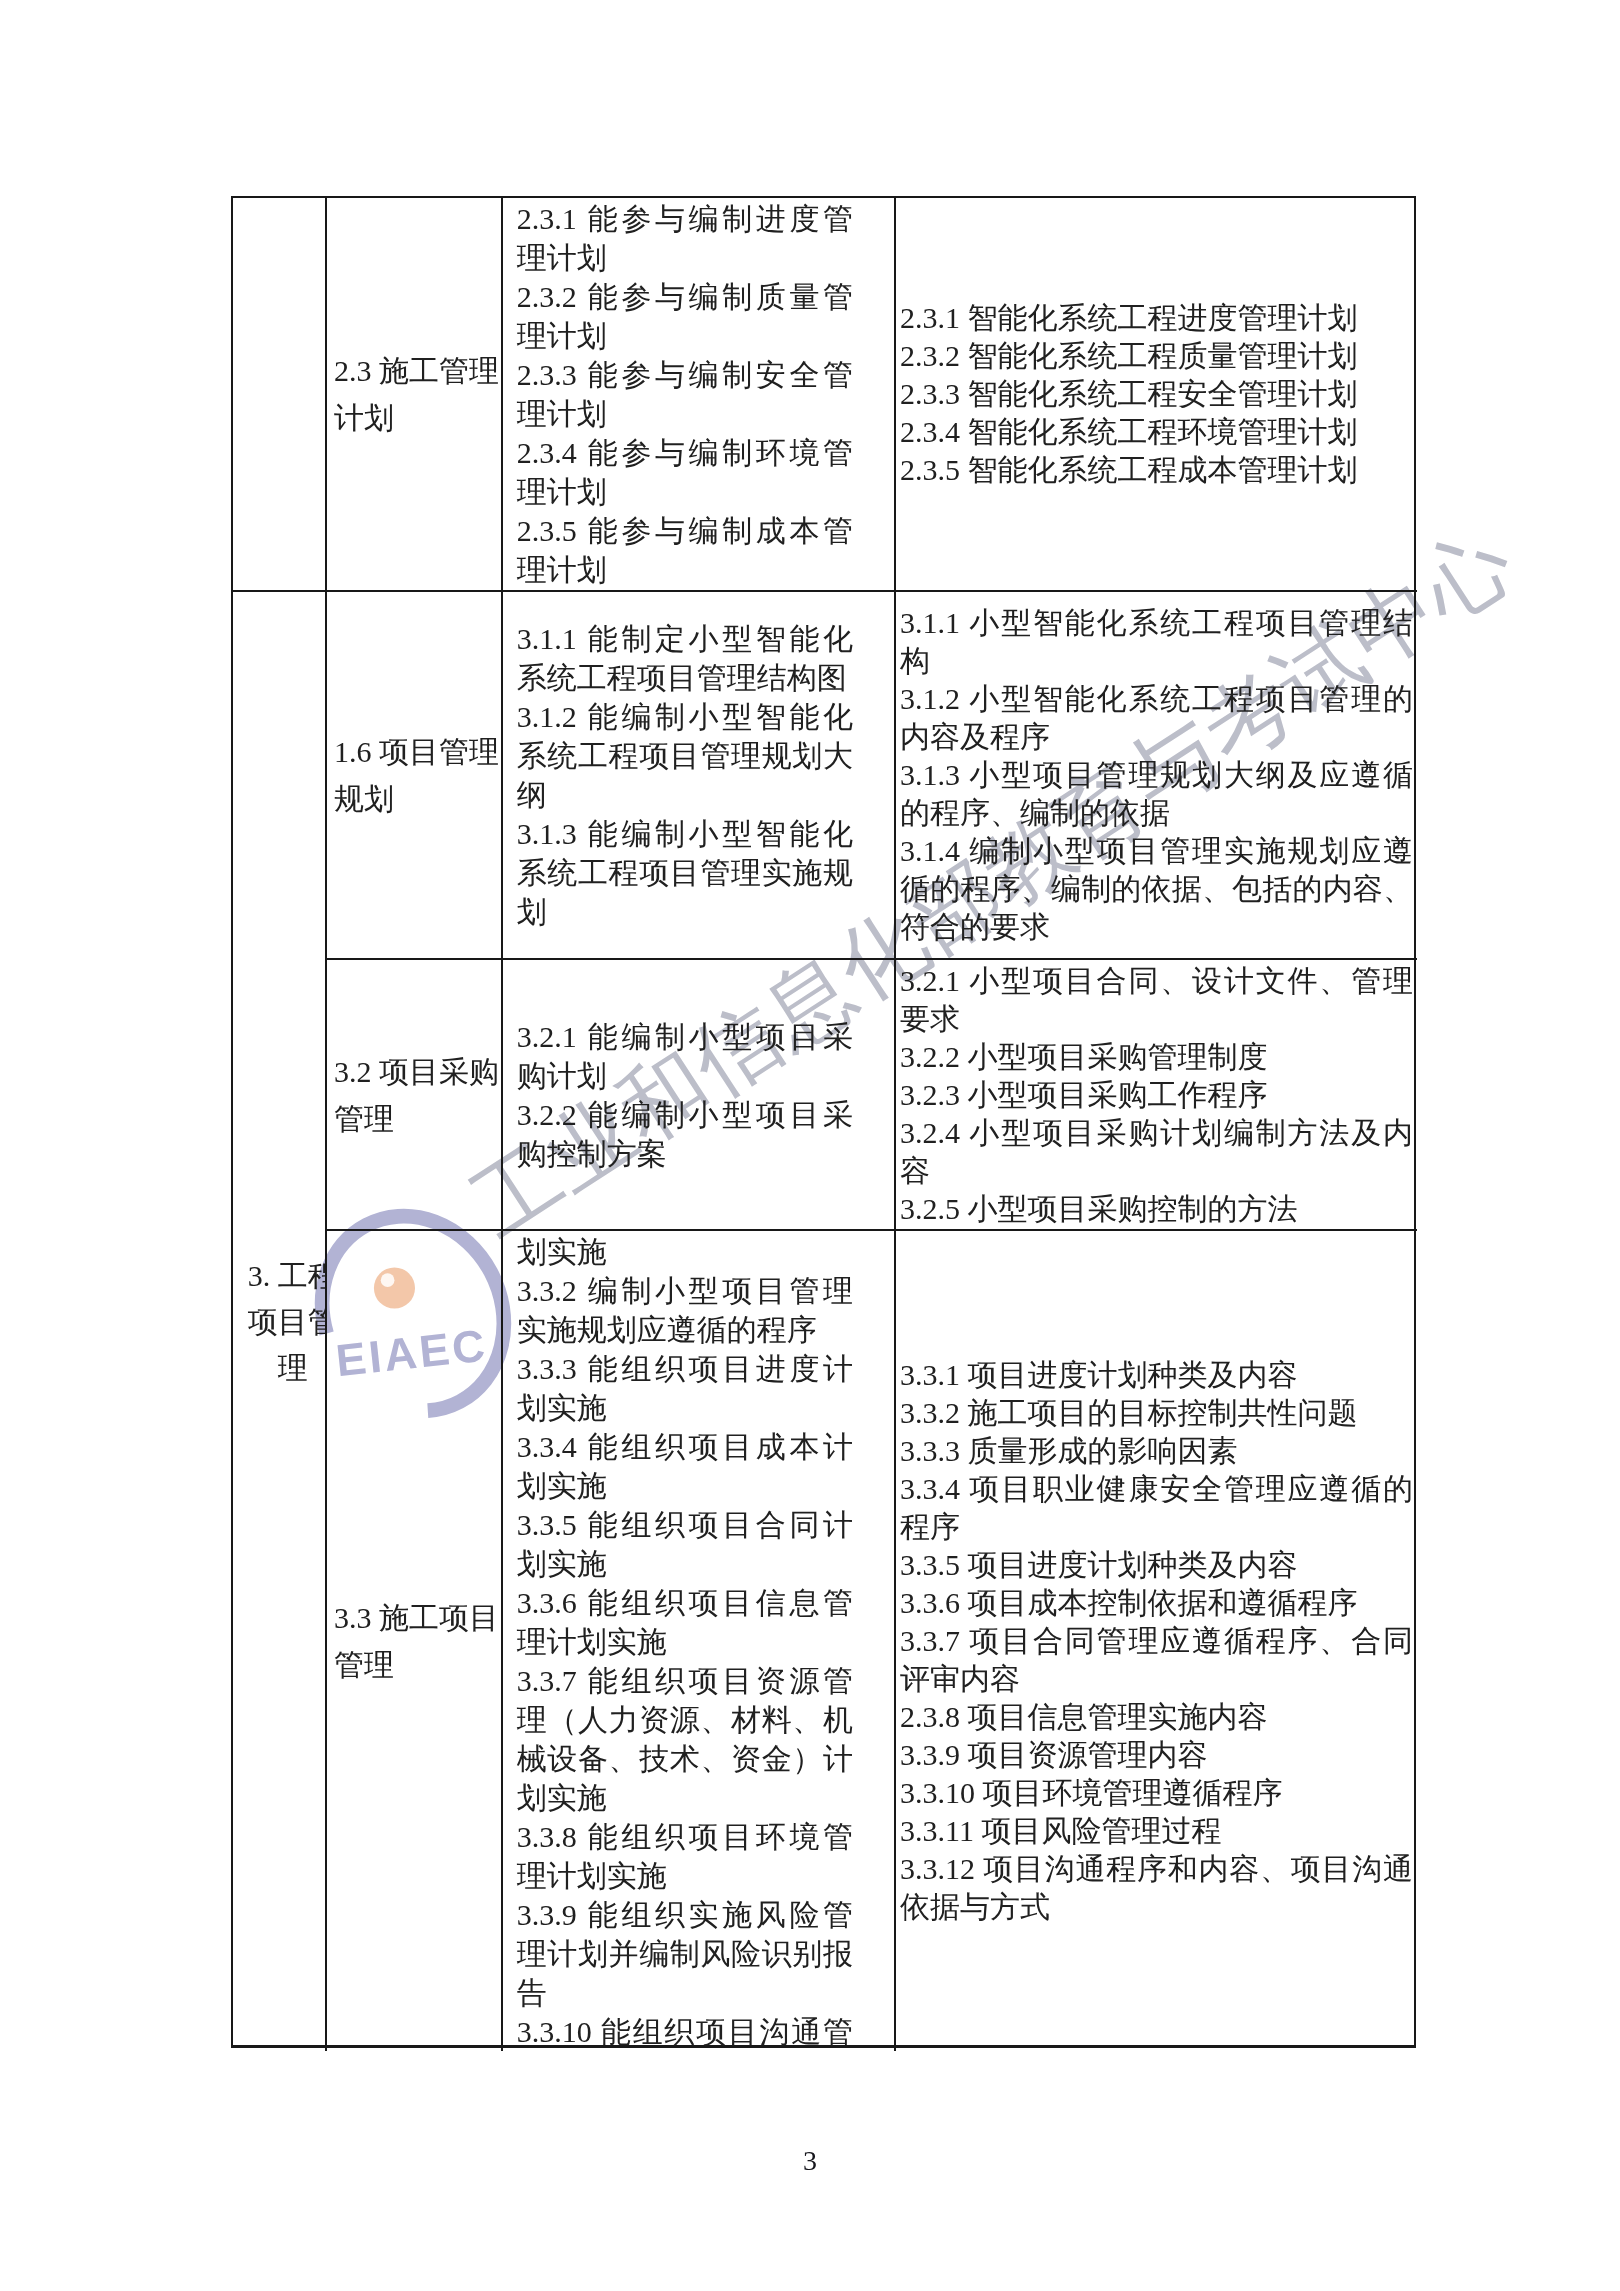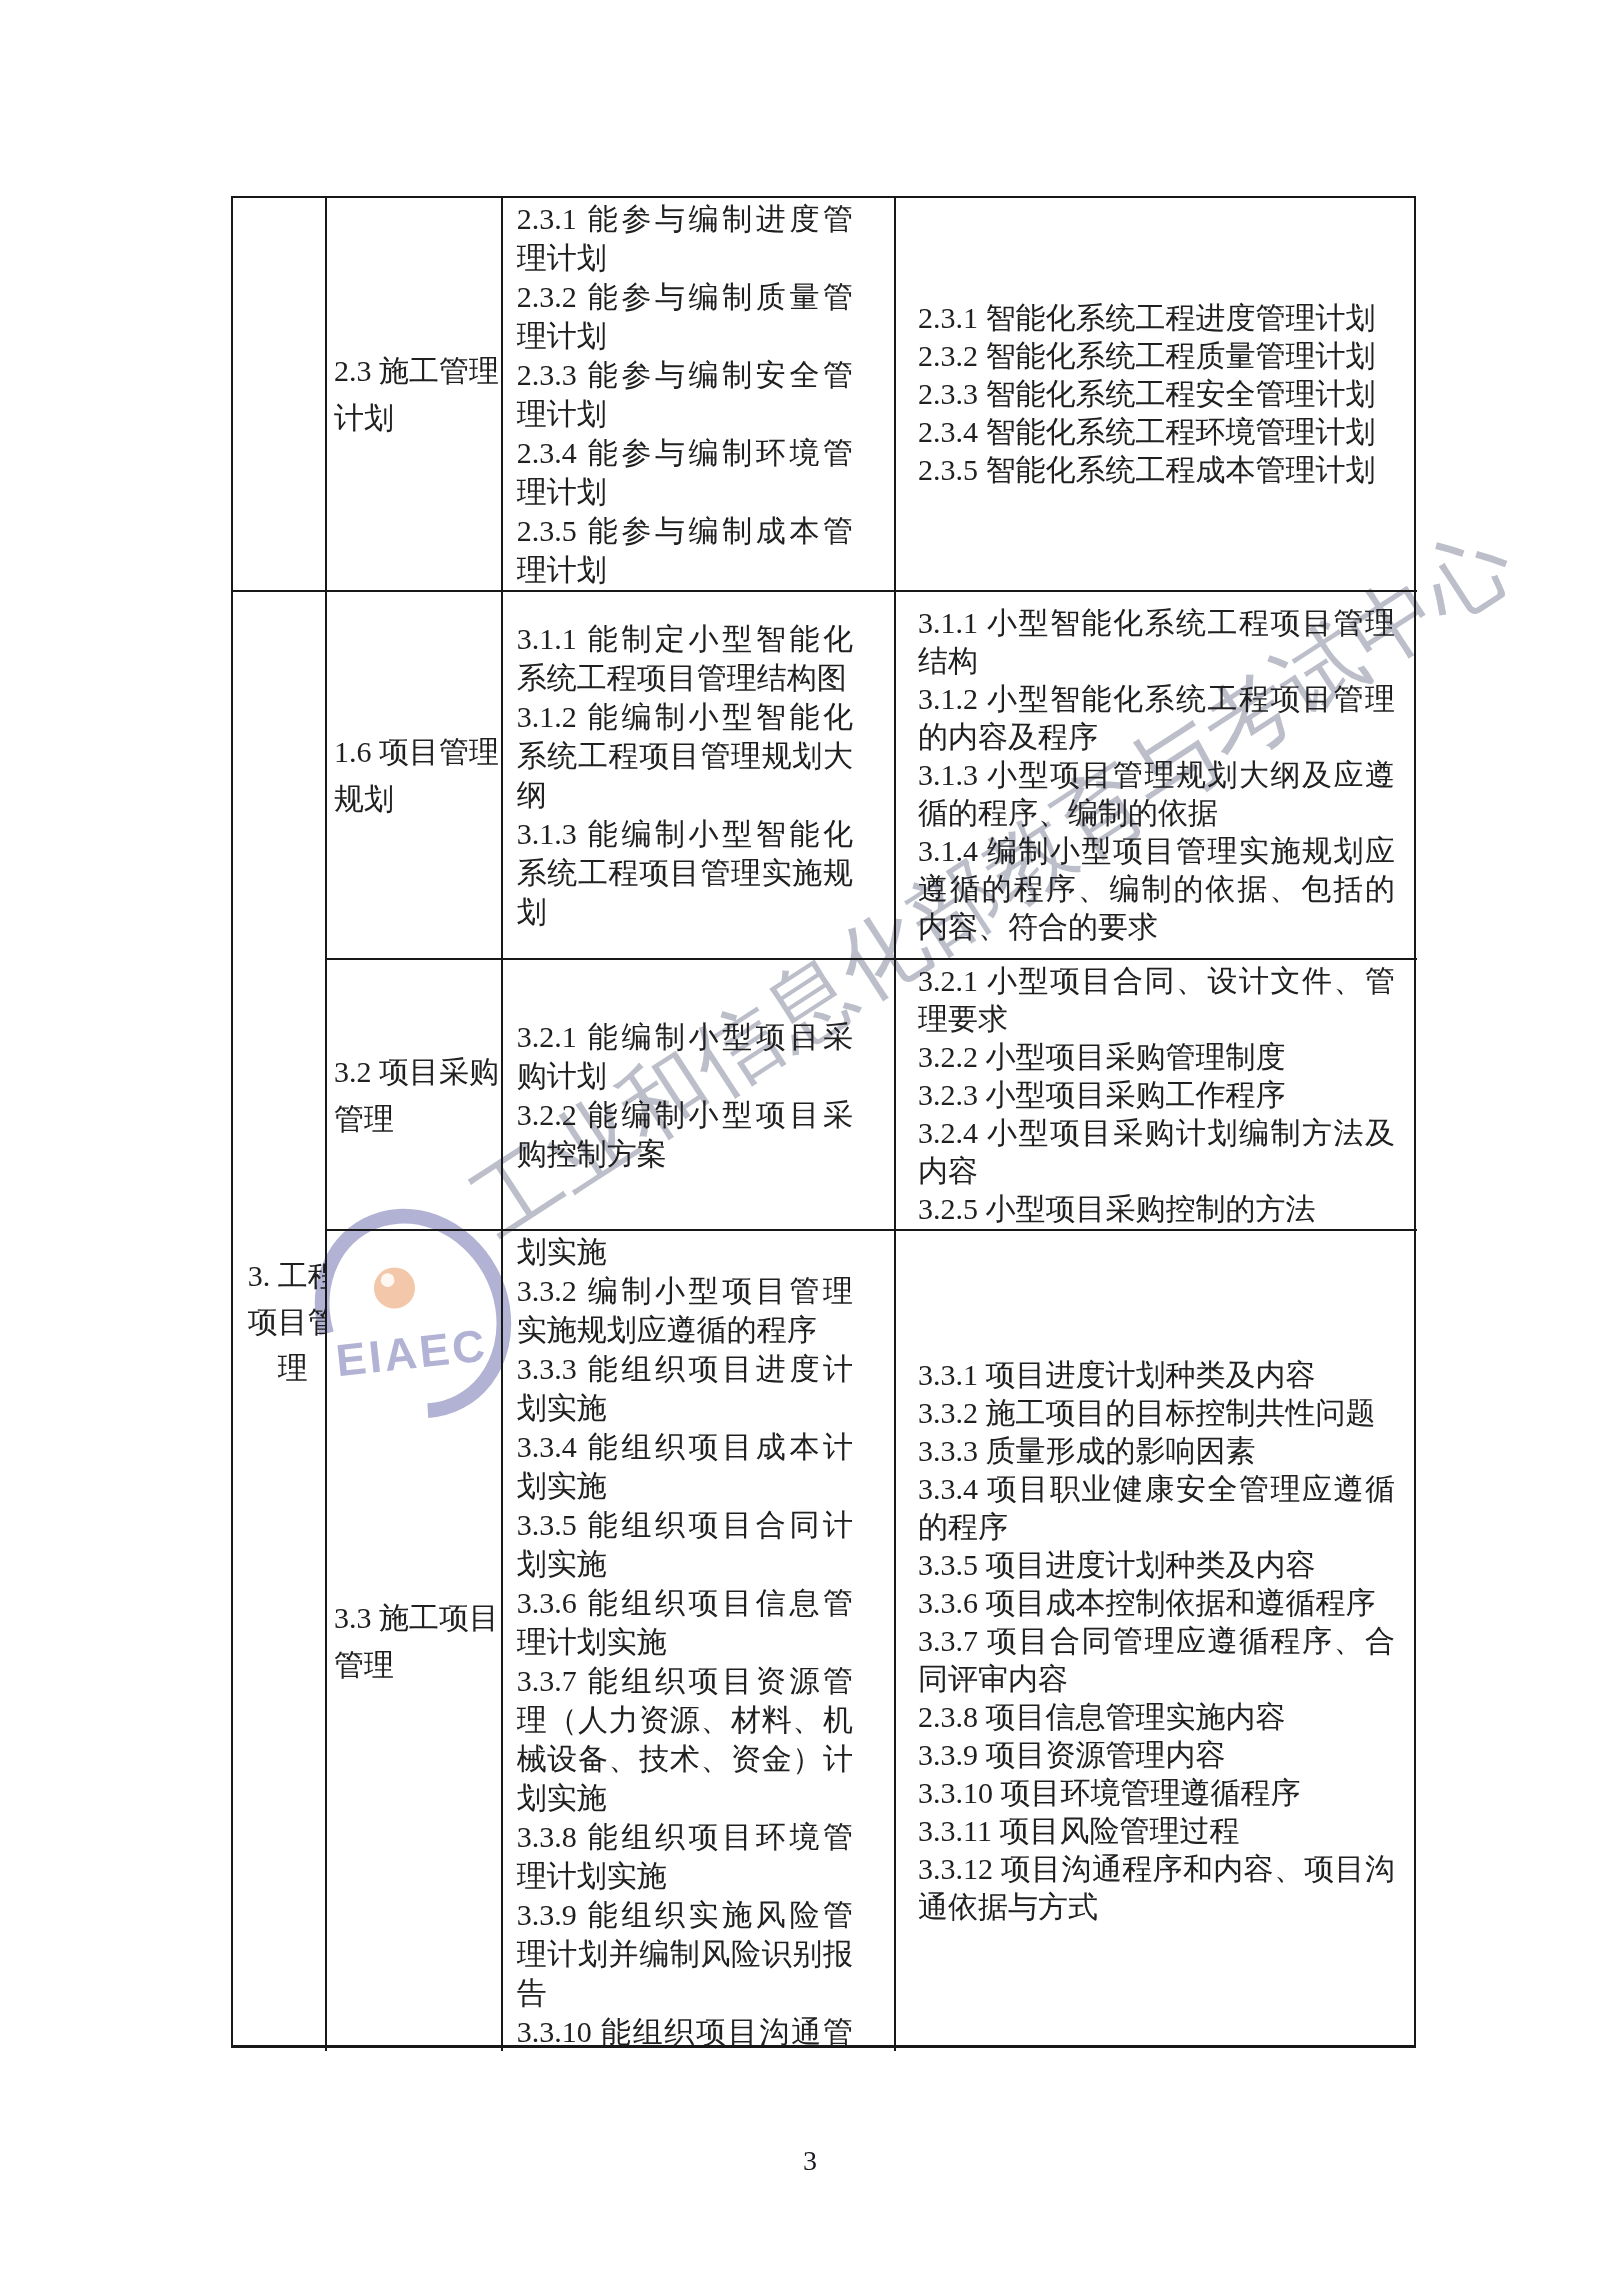--- a/index.html
+++ b/index.html
@@ -66,7 +66,7 @@
     padding-left:7px;padding-right:31px;line-height:47px;text-align:left;
   }
   .skills-cell{padding:0 41px 0 13.7px;}
-  .know-cell{padding:0 22px;}
+  .know-cell{padding:0 4px;}
   .skills-cell p{line-height:39px;text-align:justify;text-justify:inter-character;}
   .know-cell p{line-height:38px;text-align:justify;text-justify:inter-character;}
 

